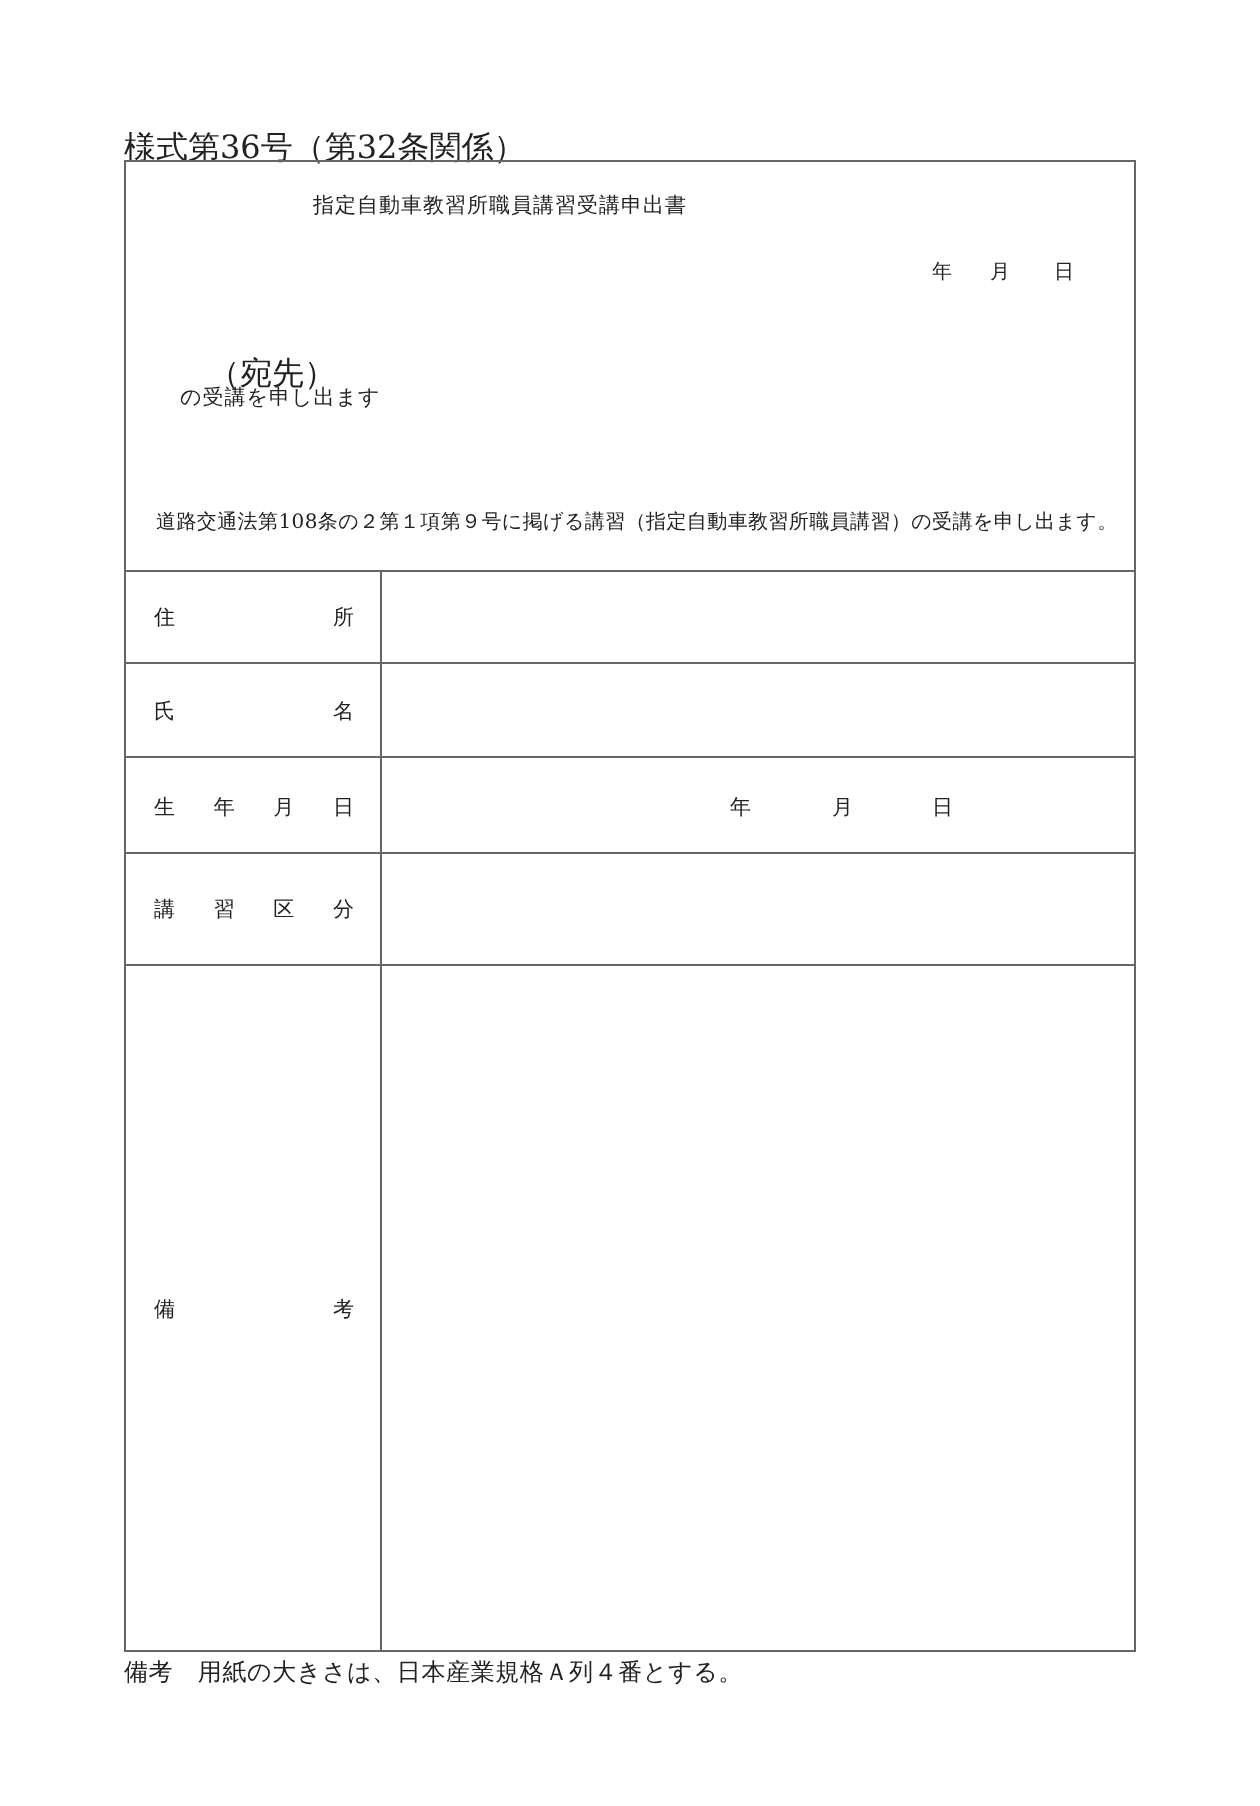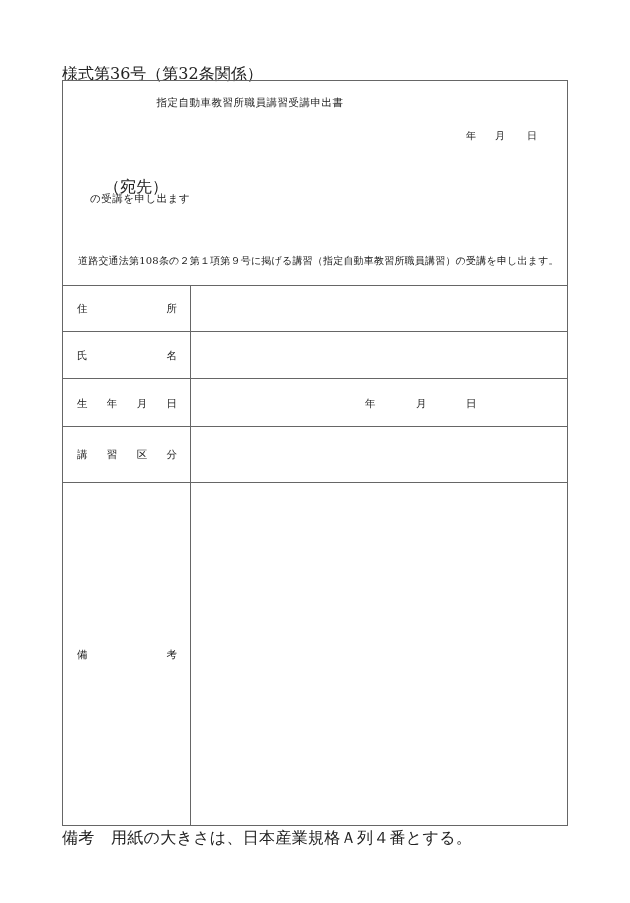--- a/index.html
+++ b/index.html
@@ -17,7 +17,7 @@
     .vline { width: 1px; background: #666; left: 190px; }
     .label { font-size: 10.5px; }
     .lbl-row { left: 77px; width: 100px; display: flex; justify-content: space-between; font-size: 10.5px; }
-    .footnote { left: 62px; top: 828px; font-size: 16px; letter-spacing: 0.3px; }
+    .footnote { left: 62px; top: 828px; font-size: 12px; letter-spacing: 0.3px; }
   </style>
 </head>
 <body>

